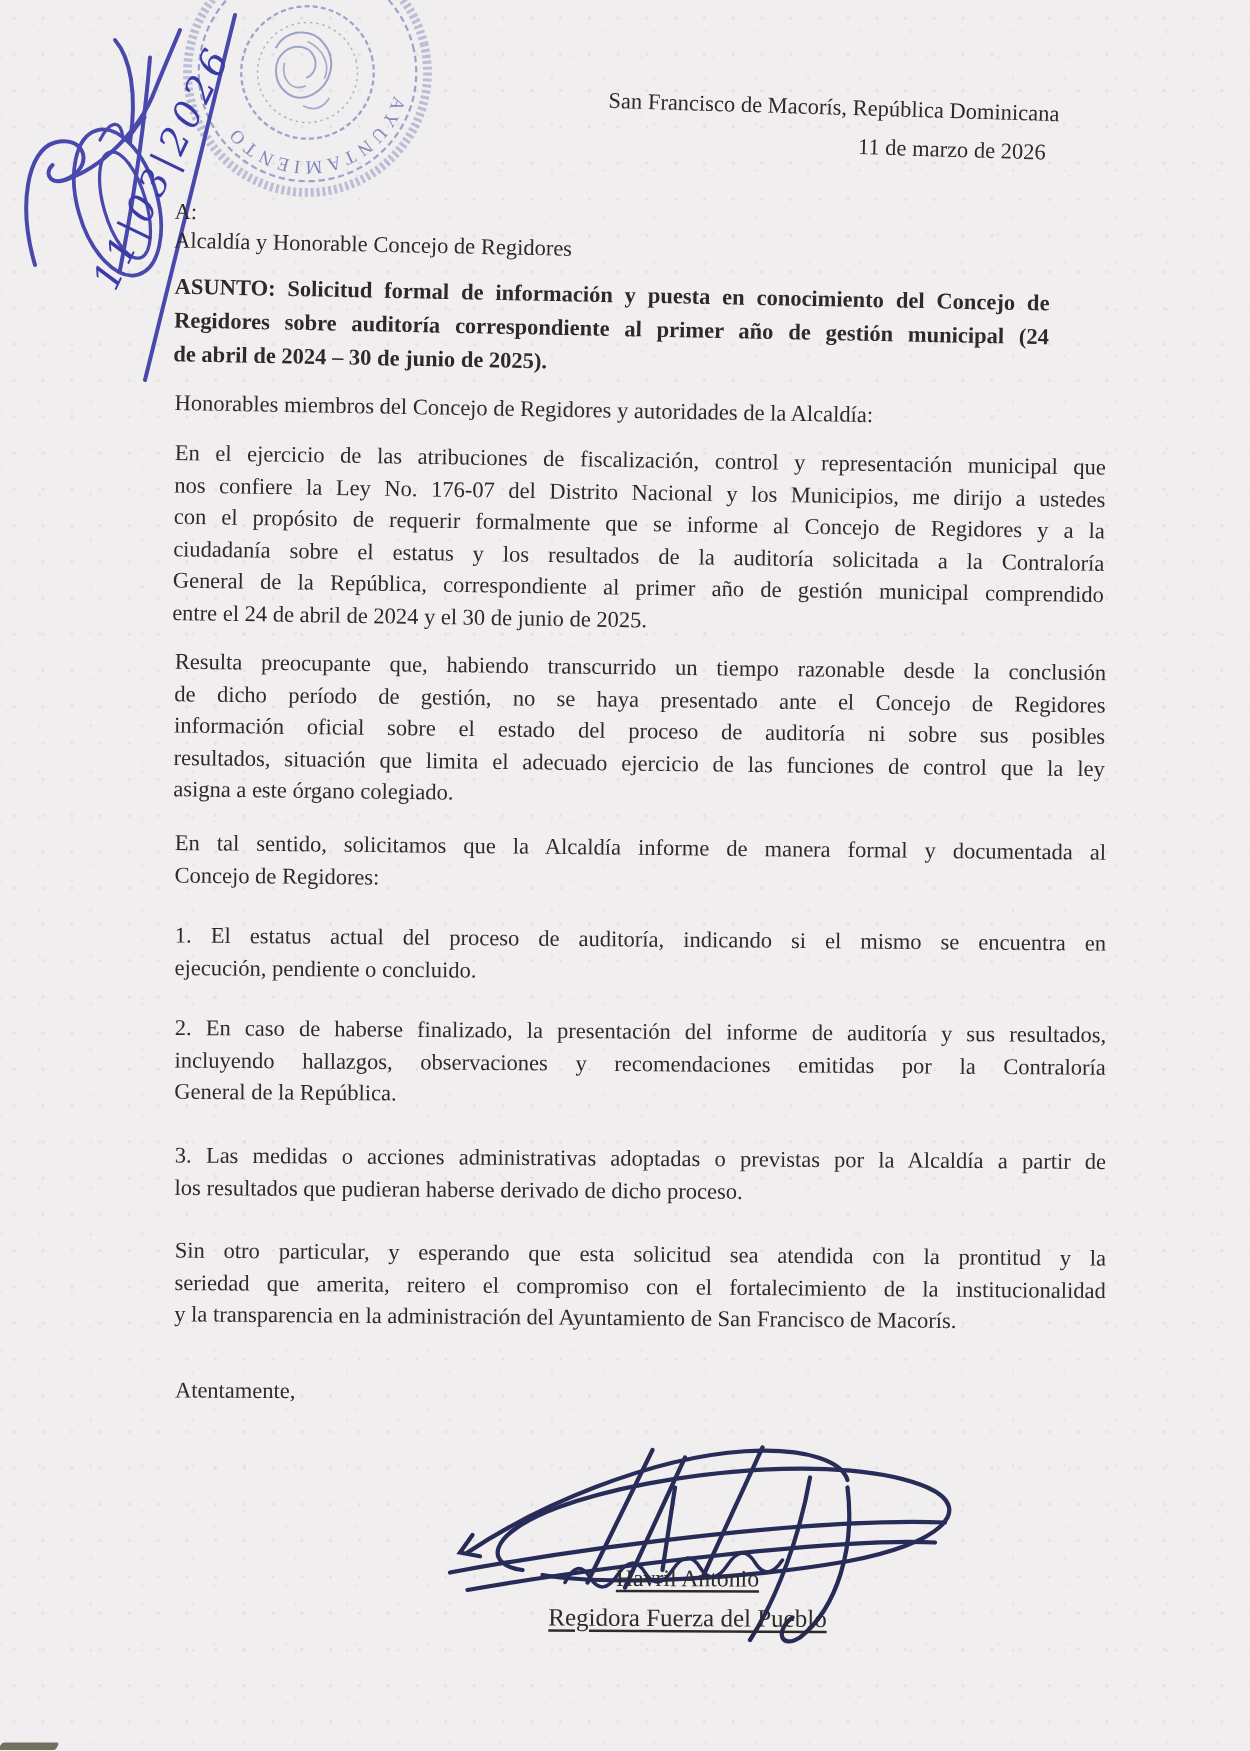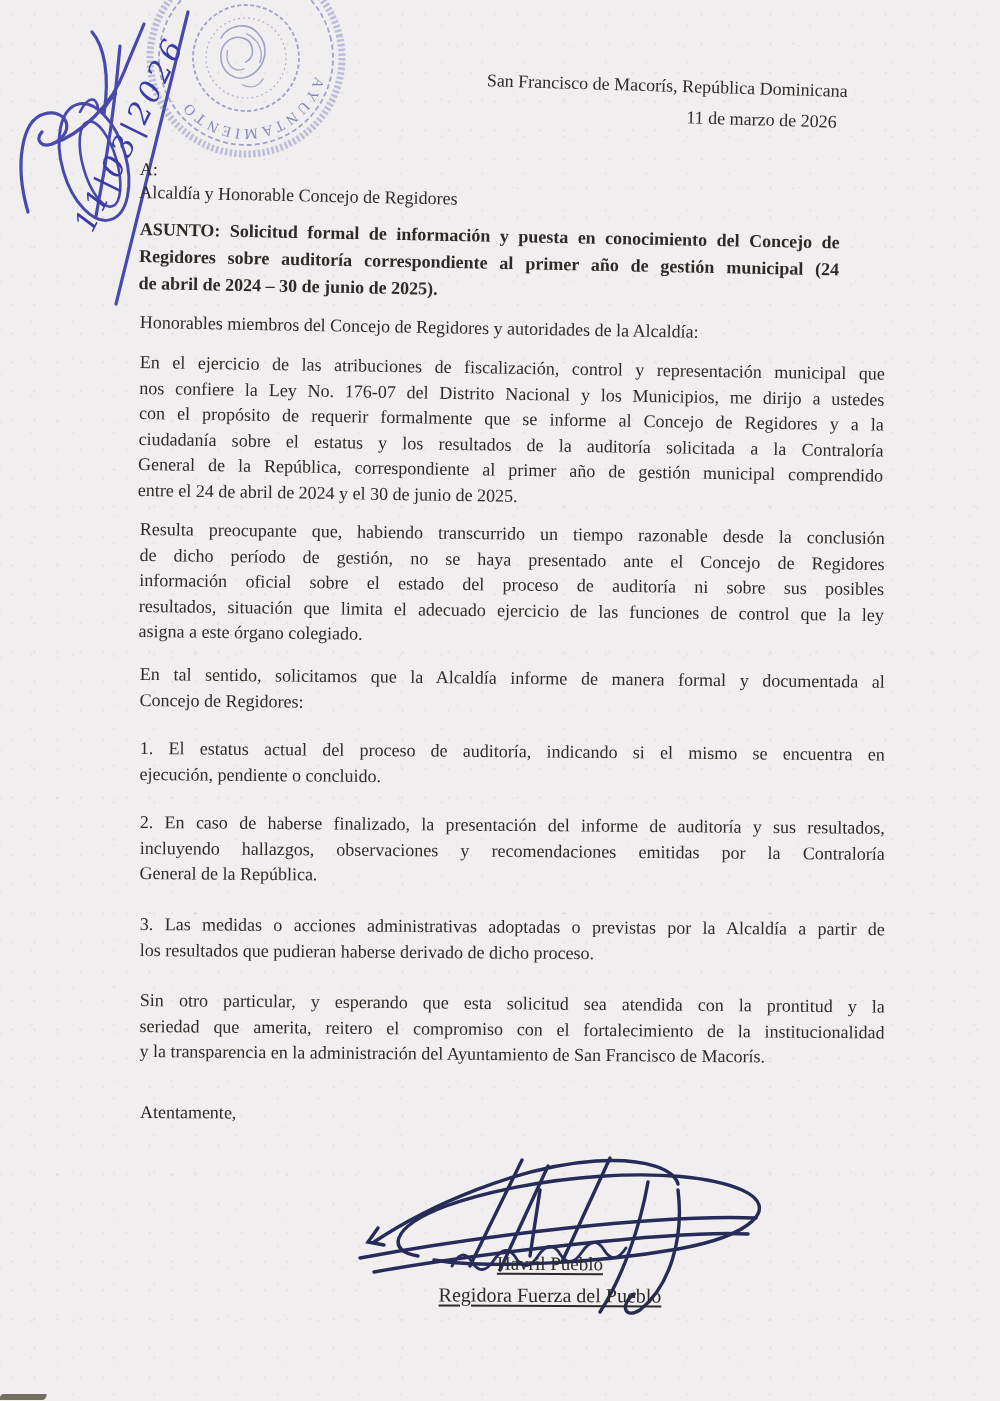--- a/index.html
+++ b/index.html
@@ -175,7 +175,7 @@
   </svg>
 
   <div class="sig-block sig-name">
-    <span class="ul">Havril Pueblo</span>
+    <span class="ul">Havril Antonio</span>
   </div>
   <div class="sig-block sig-title">
     <span class="ul">Regidora Fuerza del Pueblo</span>

